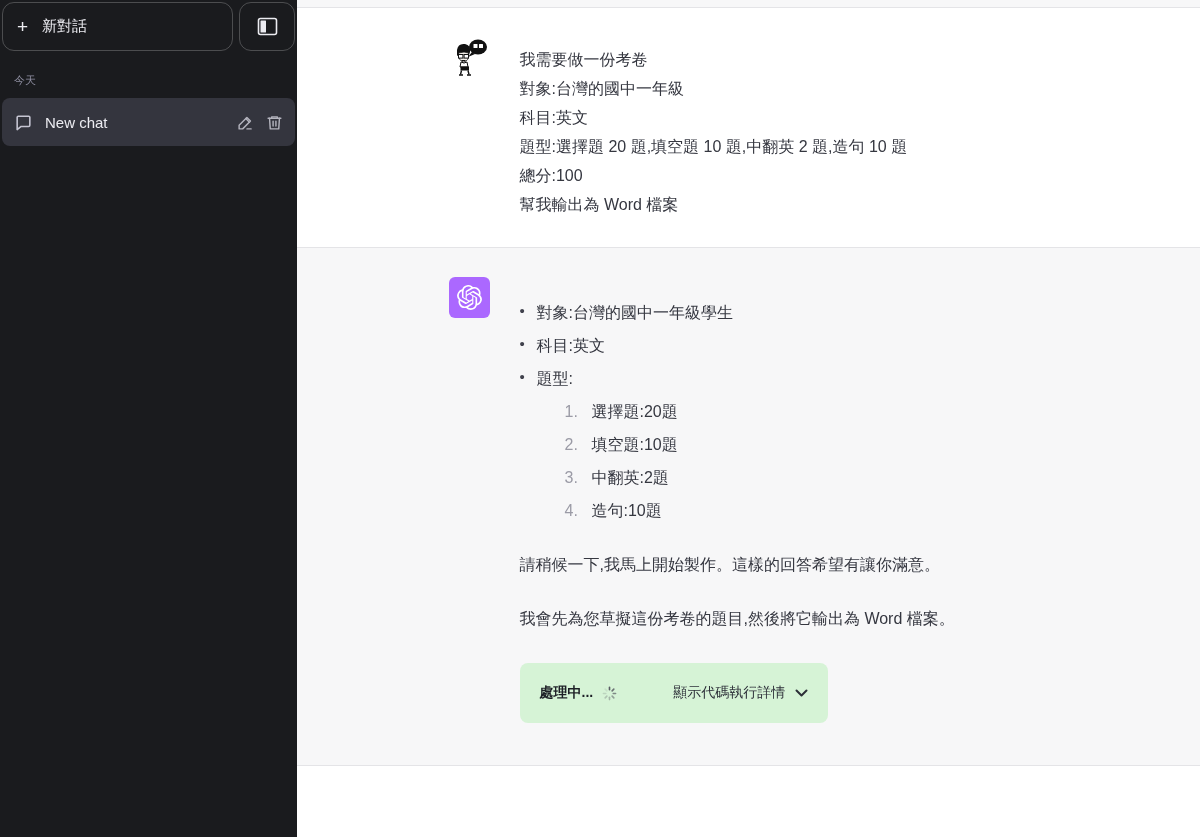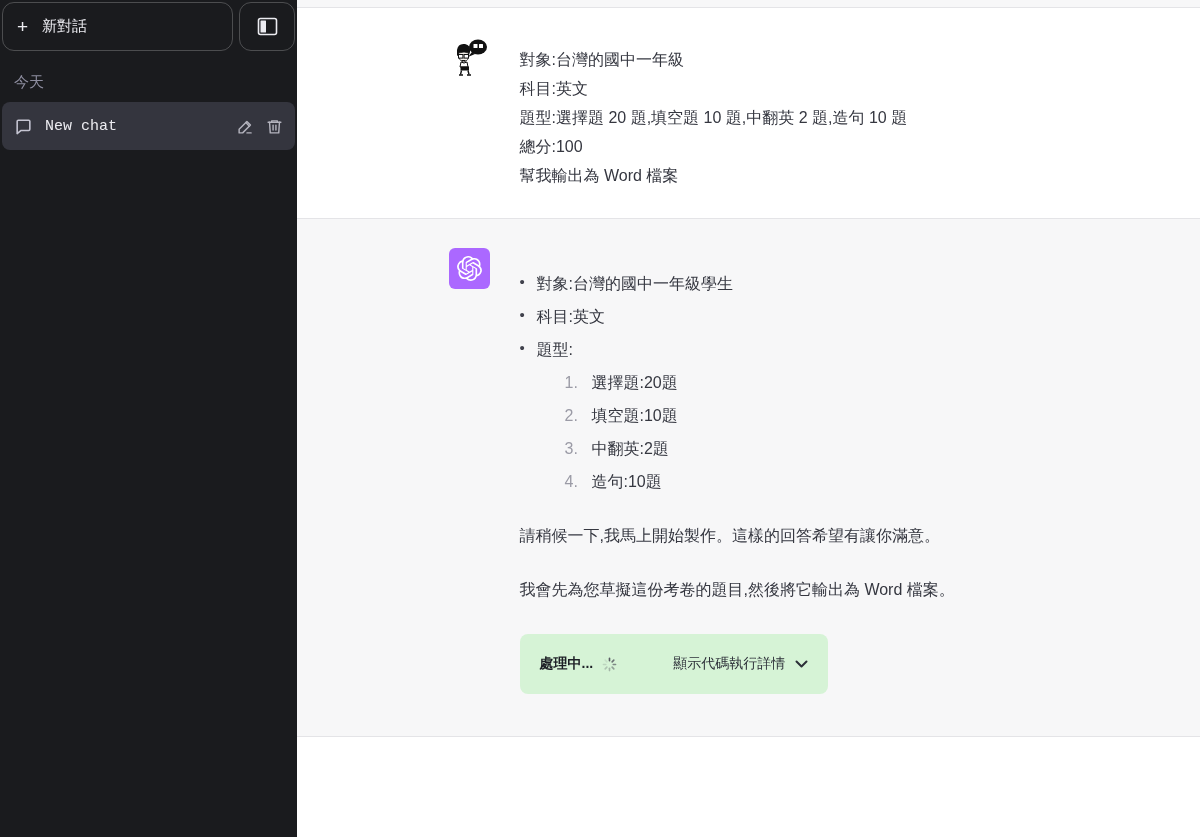--- a/index.html
+++ b/index.html
@@ -184,6 +184,7 @@
           </svg>
         </div>
         <div class="msg-content">
+          <div>我需要做一份考卷</div>
           <div>對象:台灣的國中一年級</div>
           <div>科目:英文</div>
           <div>題型:選擇題 20 題,填空題 10 題,中翻英 2 題,造句 10 題</div>

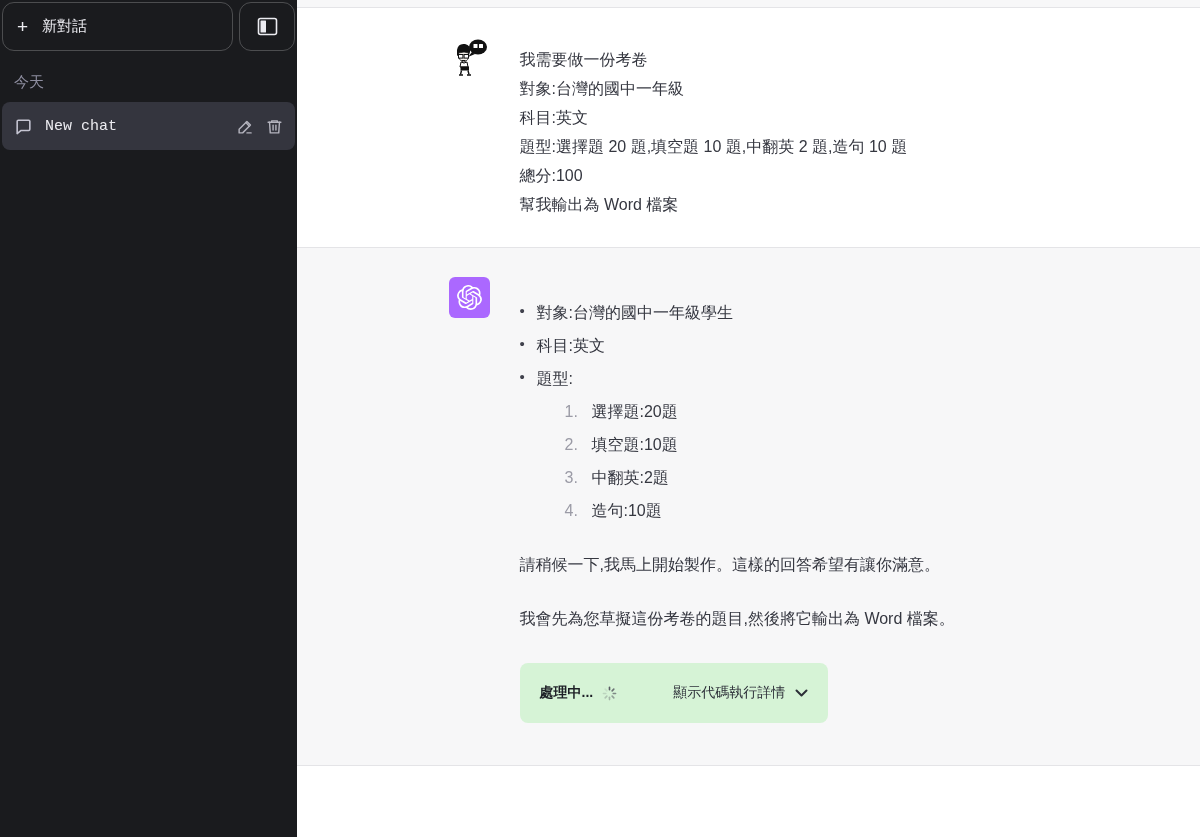--- a/index.html
+++ b/index.html
@@ -31,7 +31,7 @@
     border-radius:12px; cursor:pointer;
   }
   .section-label {
-    font-size:15px; color:#8e8ea0; padding:22px 12px 10px 12px;
+    font-size:11px; color:#8e8ea0; padding:22px 12px 10px 12px;
   }
   .history-item {
     display:flex; align-items:center; gap:12px;

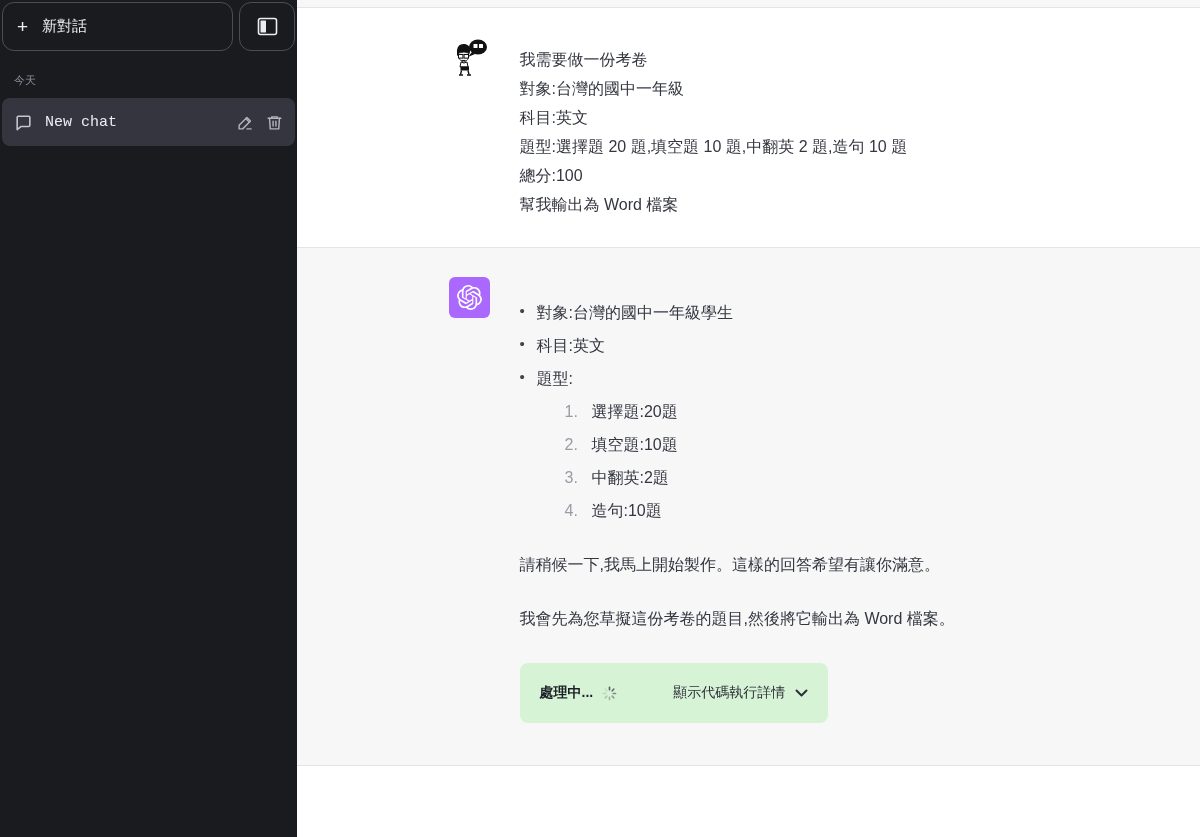--- a/index.html
+++ b/index.html
@@ -40,7 +40,7 @@
     cursor:pointer;
   }
   .history-item .bubble-icon { display:flex; color:#c5c5d2; }
-  .history-title { flex:1; font-size:15px; color:#ececf1; white-space:nowrap; overflow:hidden;font-family:Liberation Mono, monospace; }
+  .history-title { flex:1; font-size:15px; color:#ececf1; white-space:nowrap; overflow:hidden; }
   .history-actions { display:flex; gap:12px; align-items:center; }
   .icon-btn { background:none; border:none; padding:0; cursor:pointer; display:flex; color:#b4b4be; }
 

